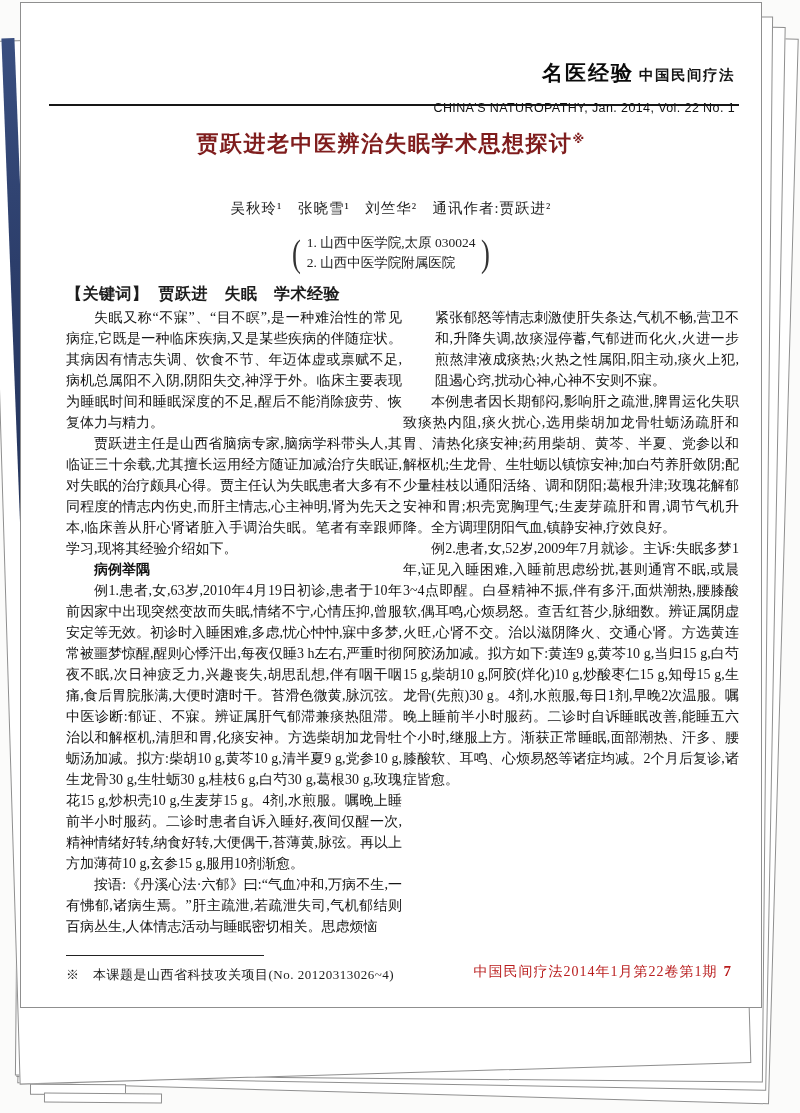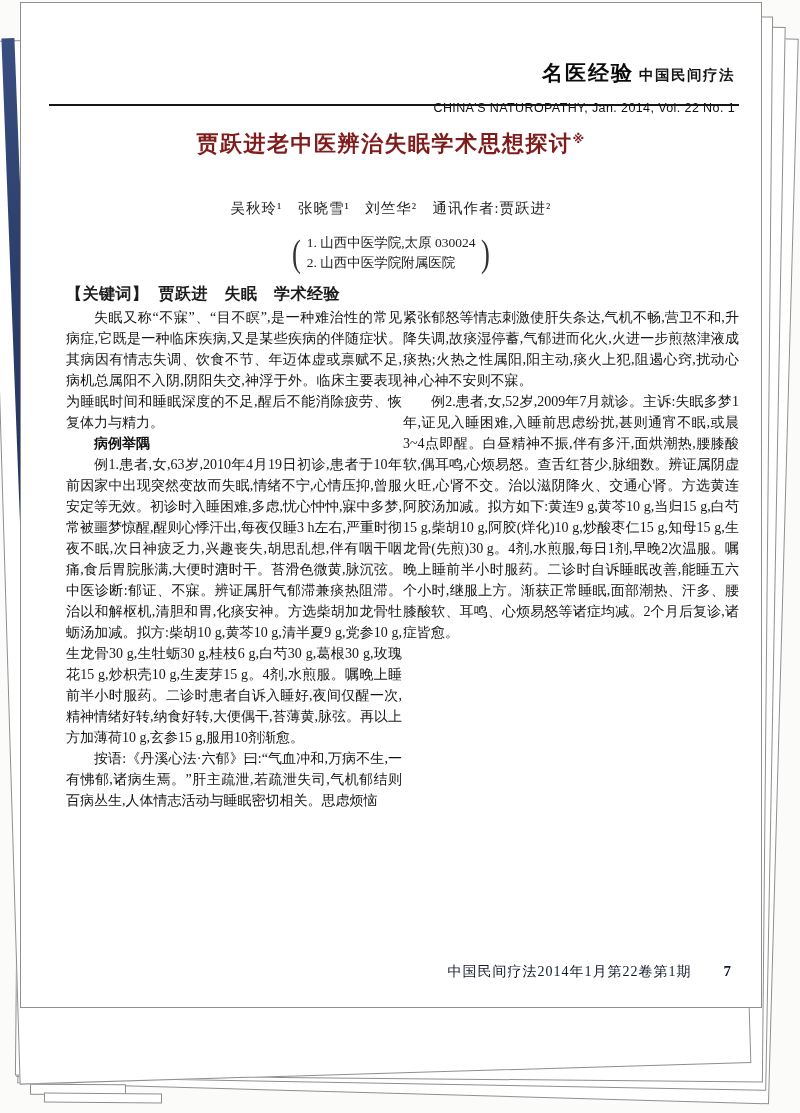--- a/index.html
+++ b/index.html
@@ -154,7 +154,7 @@
         <p>按语:《丹溪心法·六郁》曰:“气血冲和,万病不生,一有怫郁,诸病生焉。”肝主疏泄,若疏泄失司,气机郁结则百病丛生,人体情志活动与睡眠密切相关。思虑烦恼</p>
       </div>
       <div class="col col-right">
-        <p style="text-indent:0;">紧张郁怒等情志刺激使肝失条达,气机不畅,营卫不和,升降失调,故痰湿停蓄,气郁进而化火,火进一步煎熬津液成痰热;火热之性属阳,阳主动,痰火上犯,阻遏心窍,扰动心神,心神不安则不寐。</p>
+        <p style="text-indent:0;margin-left:32px;">紧张郁怒等情志刺激使肝失条达,气机不畅,营卫不和,升降失调,故痰湿停蓄,气郁进而化火,火进一步煎熬津液成痰热;火热之性属阳,阳主动,痰火上犯,阻遏心窍,扰动心神,心神不安则不寐。</p>
         <p>例2.患者,女,52岁,2009年7月就诊。主诉:失眠多梦1年,证见入睡困难,入睡前思虑纷扰,甚则通宵不眠,或晨3~4点即醒。白昼精神不振,伴有多汗,面烘潮热,腰膝酸软,偶耳鸣,心烦易怒。查舌红苔少,脉细数。辨证属阴虚火旺,心肾不交。治以滋阴降火、交通心肾。方选黄连阿胶汤加减。拟方如下:黄连9 g,黄芩10 g,当归15 g,白芍15 g,柴胡10 g,阿胶(烊化)10 g,炒酸枣仁15 g,知母15 g,生龙骨(先煎)30 g。4剂,水煎服,每日1剂,早晚2次温服。嘱晚上睡前半小时服药。二诊时自诉睡眠改善,能睡五六个小时,继服上方。渐获正常睡眠,面部潮热、汗多、腰膝酸软、耳鸣、心烦易怒等诸症均减。2个月后复诊,诸症皆愈。</p>
       </div>
     </div>

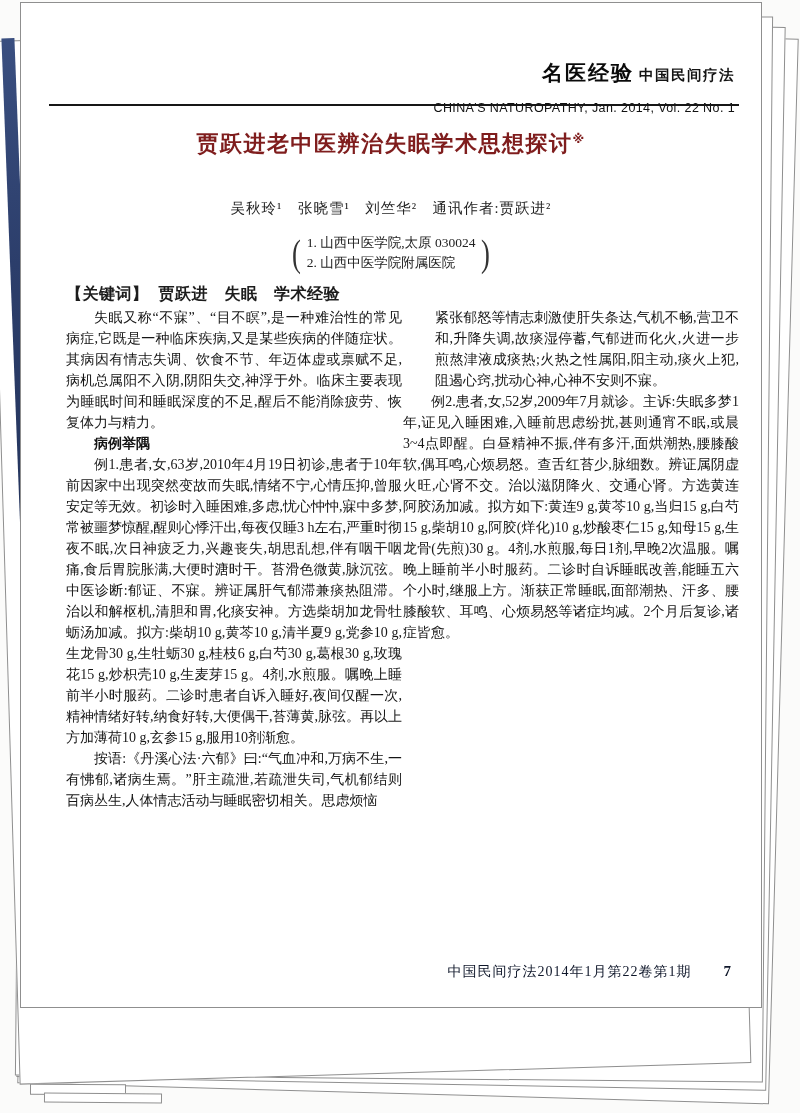--- a/index.html
+++ b/index.html
@@ -155,6 +155,7 @@
       </div>
       <div class="col col-right">
         <p style="text-indent:0;margin-left:32px;">紧张郁怒等情志刺激使肝失条达,气机不畅,营卫不和,升降失调,故痰湿停蓄,气郁进而化火,火进一步煎熬津液成痰热;火热之性属阳,阳主动,痰火上犯,阻遏心窍,扰动心神,心神不安则不寐。</p>
+        <p>本例患者因长期郁闷,影响肝之疏泄,脾胃运化失职致痰热内阻,痰火扰心,选用柴胡加龙骨牡蛎汤疏肝和胃、清热化痰安神;药用柴胡、黄芩、半夏、党参以和解枢机;生龙骨、生牡蛎以镇惊安神;加白芍养肝敛阴;配少量桂枝以通阳活络、调和阴阳;葛根升津;玫瑰花解郁安神和胃;枳壳宽胸理气;生麦芽疏肝和胃,调节气机升降。全方调理阴阳气血,镇静安神,疗效良好。</p>
         <p>例2.患者,女,52岁,2009年7月就诊。主诉:失眠多梦1年,证见入睡困难,入睡前思虑纷扰,甚则通宵不眠,或晨3~4点即醒。白昼精神不振,伴有多汗,面烘潮热,腰膝酸软,偶耳鸣,心烦易怒。查舌红苔少,脉细数。辨证属阴虚火旺,心肾不交。治以滋阴降火、交通心肾。方选黄连阿胶汤加减。拟方如下:黄连9 g,黄芩10 g,当归15 g,白芍15 g,柴胡10 g,阿胶(烊化)10 g,炒酸枣仁15 g,知母15 g,生龙骨(先煎)30 g。4剂,水煎服,每日1剂,早晚2次温服。嘱晚上睡前半小时服药。二诊时自诉睡眠改善,能睡五六个小时,继服上方。渐获正常睡眠,面部潮热、汗多、腰膝酸软、耳鸣、心烦易怒等诸症均减。2个月后复诊,诸症皆愈。</p>
       </div>
     </div>

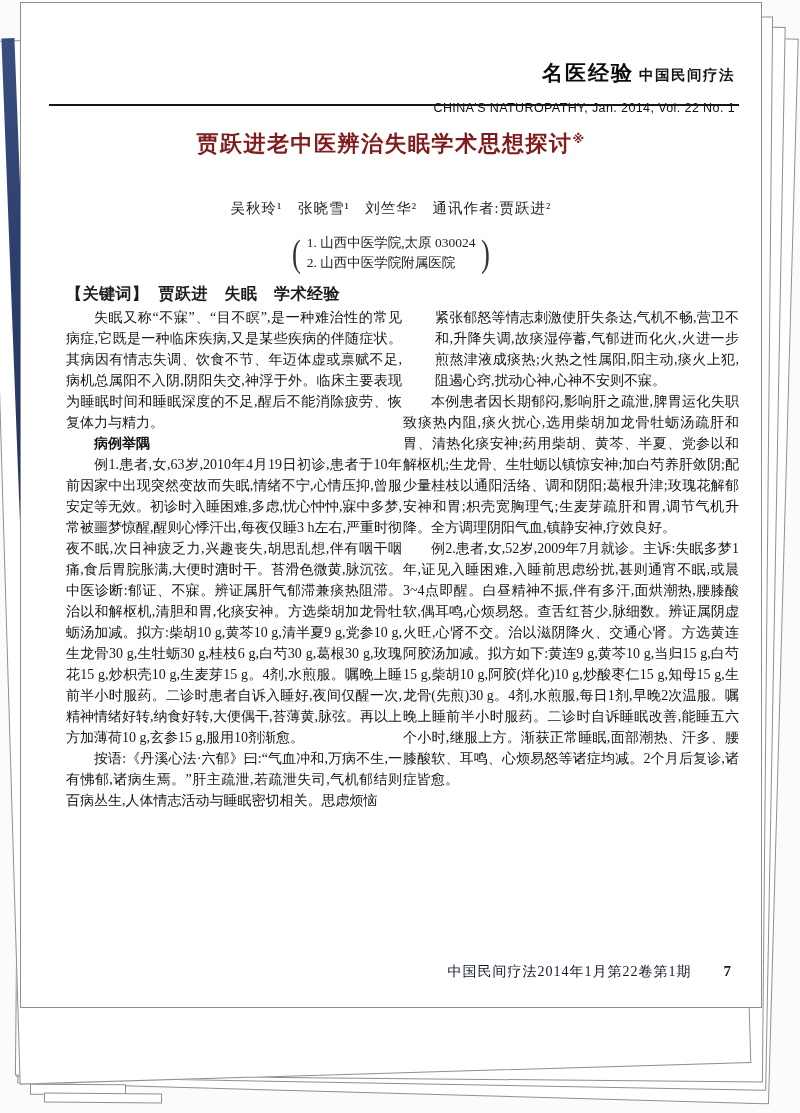--- a/index.html
+++ b/index.html
@@ -149,6 +149,7 @@
     <div class="columns">
       <div class="col col-left">
         <p>失眠又称“不寐”、“目不瞑”,是一种难治性的常见病症,它既是一种临床疾病,又是某些疾病的伴随症状。其病因有情志失调、饮食不节、年迈体虚或禀赋不足,病机总属阳不入阴,阴阳失交,神浮于外。临床主要表现为睡眠时间和睡眠深度的不足,醒后不能消除疲劳、恢复体力与精力。</p>
+        <p>贾跃进主任是山西省脑病专家,脑病学科带头人,其临证三十余载,尤其擅长运用经方随证加减治疗失眠证,对失眠的治疗颇具心得。贾主任认为失眠患者大多有不同程度的情志内伤史,而肝主情志,心主神明,肾为先天之本,临床善从肝心肾诸脏入手调治失眠。笔者有幸跟师学习,现将其经验介绍如下。</p>
         <div class="case-heading">病例举隅</div>
         <p>例1.患者,女,63岁,2010年4月19日初诊,患者于10年前因家中出现突然变故而失眠,情绪不宁,心情压抑,曾服安定等无效。初诊时入睡困难,多虑,忧心忡忡,寐中多梦,常被噩梦惊醒,醒则心悸汗出,每夜仅睡3 h左右,严重时彻夜不眠,次日神疲乏力,兴趣丧失,胡思乱想,伴有咽干咽痛,食后胃脘胀满,大便时溏时干。苔滑色微黄,脉沉弦。中医诊断:郁证、不寐。辨证属肝气郁滞兼痰热阻滞。治以和解枢机,清胆和胃,化痰安神。方选柴胡加龙骨牡蛎汤加减。拟方:柴胡10 g,黄芩10 g,清半夏9 g,党参10 g,生龙骨30 g,生牡蛎30 g,桂枝6 g,白芍30 g,葛根30 g,玫瑰花15 g,炒枳壳10 g,生麦芽15 g。4剂,水煎服。嘱晚上睡前半小时服药。二诊时患者自诉入睡好,夜间仅醒一次,精神情绪好转,纳食好转,大便偶干,苔薄黄,脉弦。再以上方加薄荷10 g,玄参15 g,服用10剂渐愈。</p>
         <p>按语:《丹溪心法·六郁》曰:“气血冲和,万病不生,一有怫郁,诸病生焉。”肝主疏泄,若疏泄失司,气机郁结则百病丛生,人体情志活动与睡眠密切相关。思虑烦恼</p>

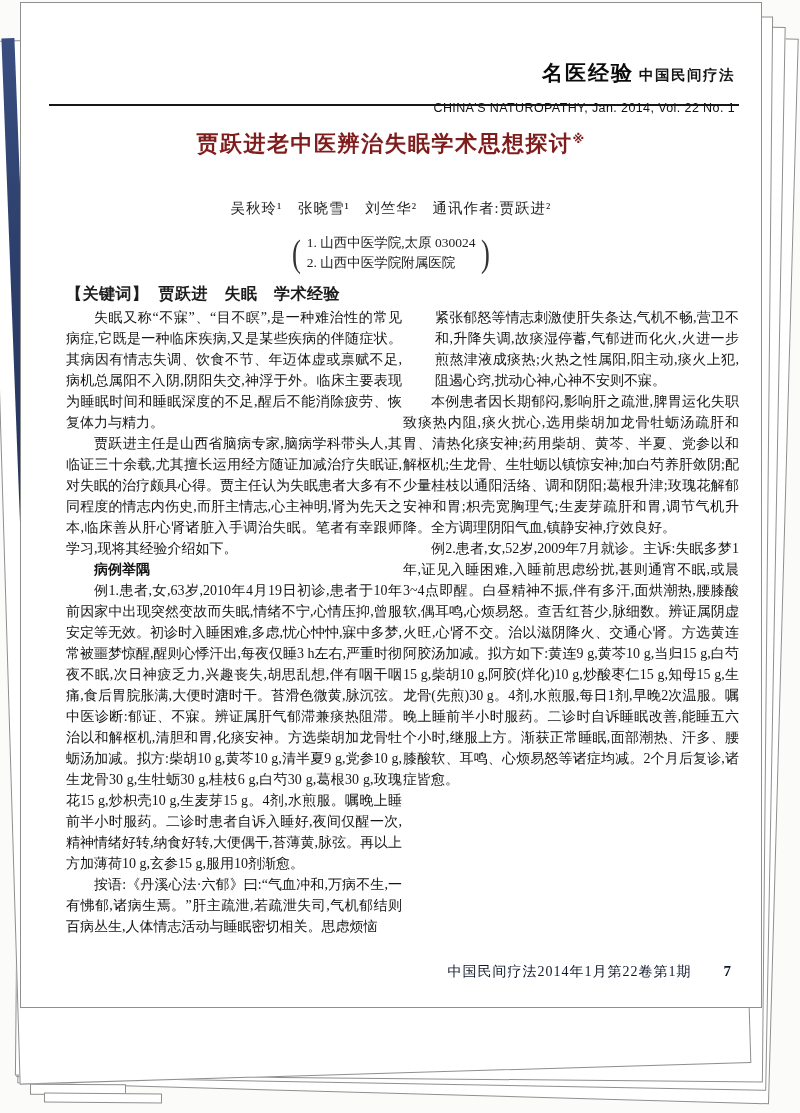--- a/index.html
+++ b/index.html
@@ -161,6 +161,10 @@
       </div>
     </div>
 
+    <div class="footnote-block">
+      <div class="footnote-rule"></div>
+      <div class="footnote-text">※　本课题是山西省科技攻关项目(No. 20120313026~4)</div>
+    </div>
 
     <div class="footer">
       <span>中国民间疗法2014年1月第22卷第1期</span>

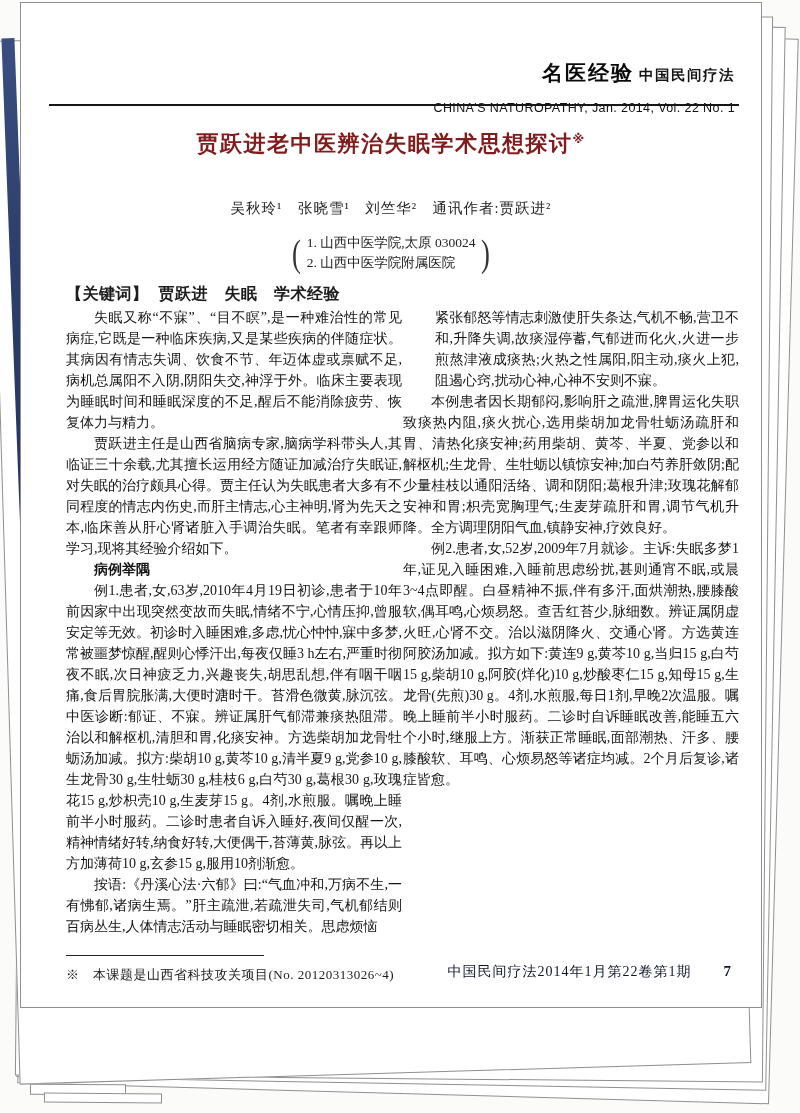--- a/index.html
+++ b/index.html
@@ -99,8 +99,8 @@
 
   .footer {
     position:absolute; bottom:26px; right:30px;
-    display:flex; align-items:baseline; gap:32px;
-    font-size:14px; letter-spacing:1px; color:#0f172a;
+    display:flex; align-items:baseline; gap:6px;
+    font-size:14px; letter-spacing:1px; color:#b91c1c;
   }
   .page-num { font-weight:bold; font-size:15px; letter-spacing:0; }
 </style>

